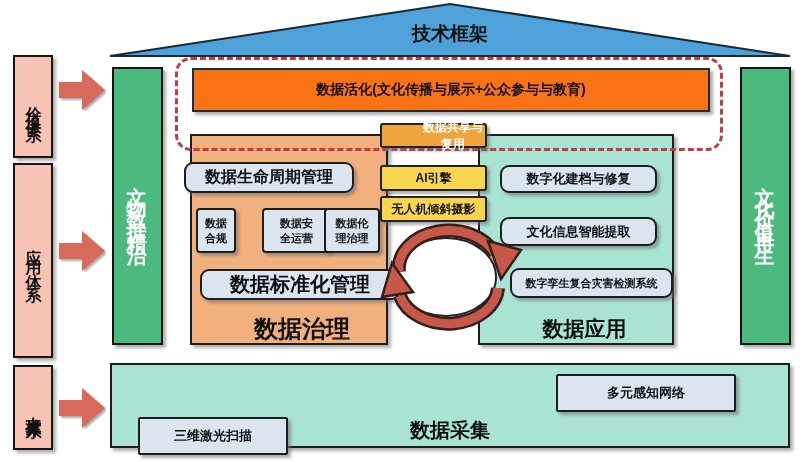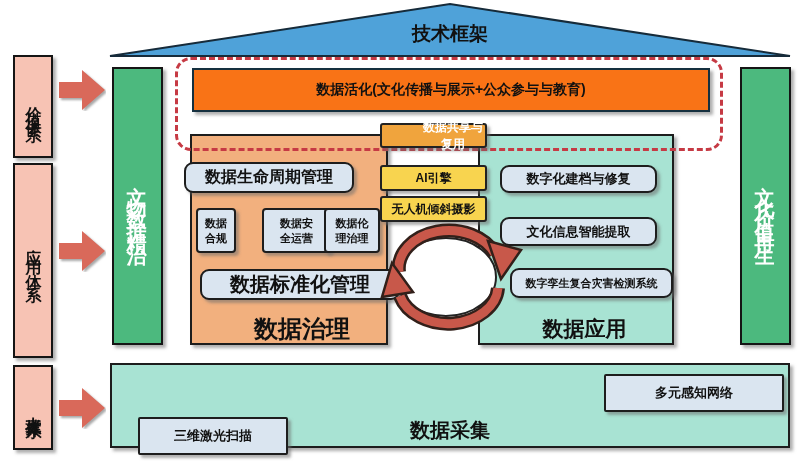--- a/index.html
+++ b/index.html
@@ -62,7 +62,7 @@
           border-radius:2px;font-weight:bold;font-size:13px;}
   #col-i1{left:138px;width:150px;margin-top:43px;}
   #col-i2{left:325px;width:150px;}
-  #col-i3{left:604px;width:180px;}
+  #col-i3{left:556px;width:180px;}
   #col-title{left:110px;top:416px;width:680px;height:28px;font-size:20px;font-weight:bold;}
   svg{display:block;}
 </style>

